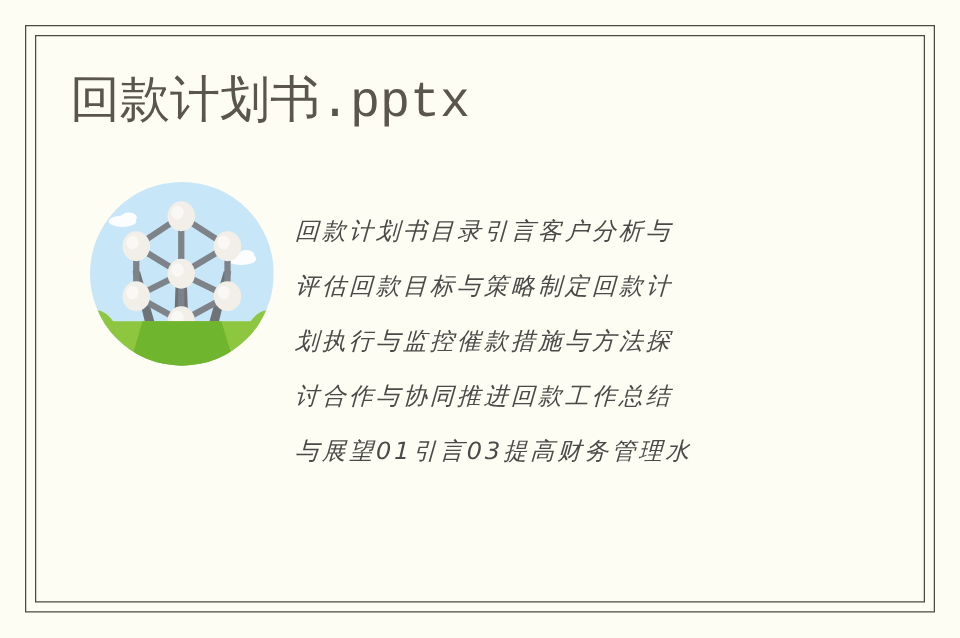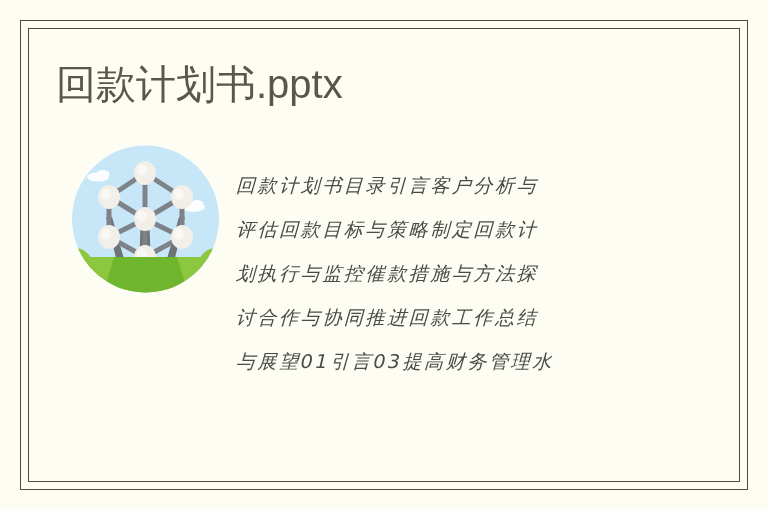--- a/index.html
+++ b/index.html
@@ -50,7 +50,7 @@
     font-size: 40px;
     line-height: 52px;
     color: #5b564d;
-    font-family: Liberation Sans, sans-serif;
+    font-family: Liberation Mono, monospace;
     font-weight: 400;
     letter-spacing: 0px;
     white-space: nowrap;

